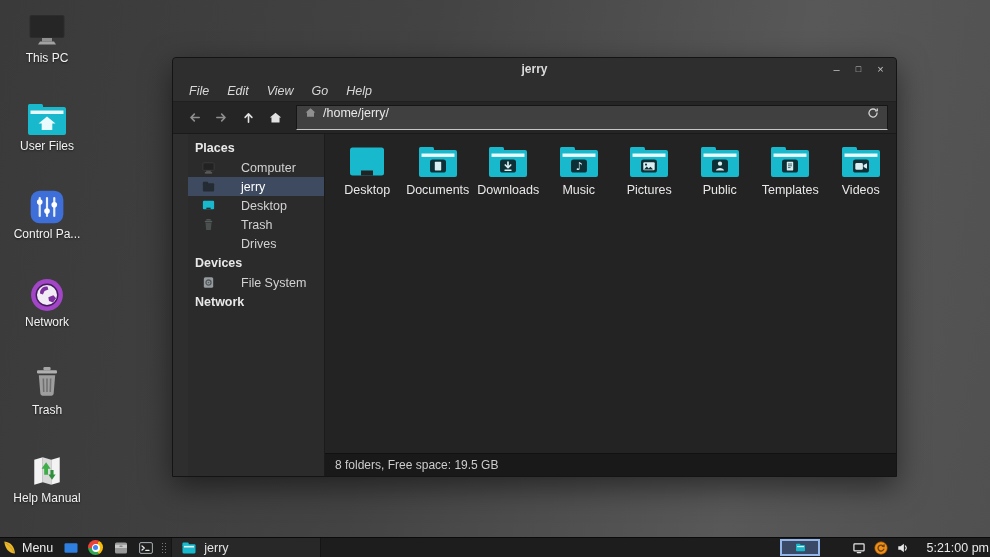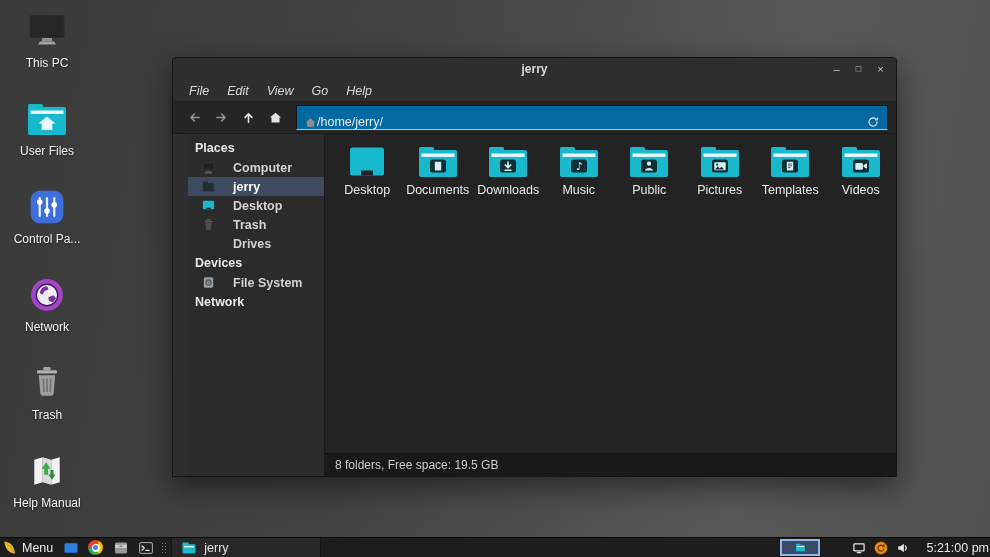--- a/index.html
+++ b/index.html
@@ -9,7 +9,7 @@
   
   #desktop-icons{position:absolute;left:0;top:4px;width:94px;display:flex;flex-direction:column;}
   .desk-icon{height:88px;display:flex;flex-direction:column;align-items:center;padding-top:7px;box-sizing:border-box;}
-  .desk-icon .lbl{margin-top:5px;font-size:12px;color:#f2f2f2;text-shadow:0 1px 2px rgba(0,0,0,.55);white-space:nowrap;}
+  .desk-icon .lbl{font-size:12px;color:#f2f2f2;text-shadow:0 1px 2px rgba(0,0,0,.55);white-space:nowrap;}
   
   #window{position:absolute;left:172px;top:57px;width:725px;height:420px;background:#2e2e2e;
     border:1px solid #141414;border-radius:4px 4px 0 0;box-shadow:0 10px 30px rgba(0,0,0,.5);

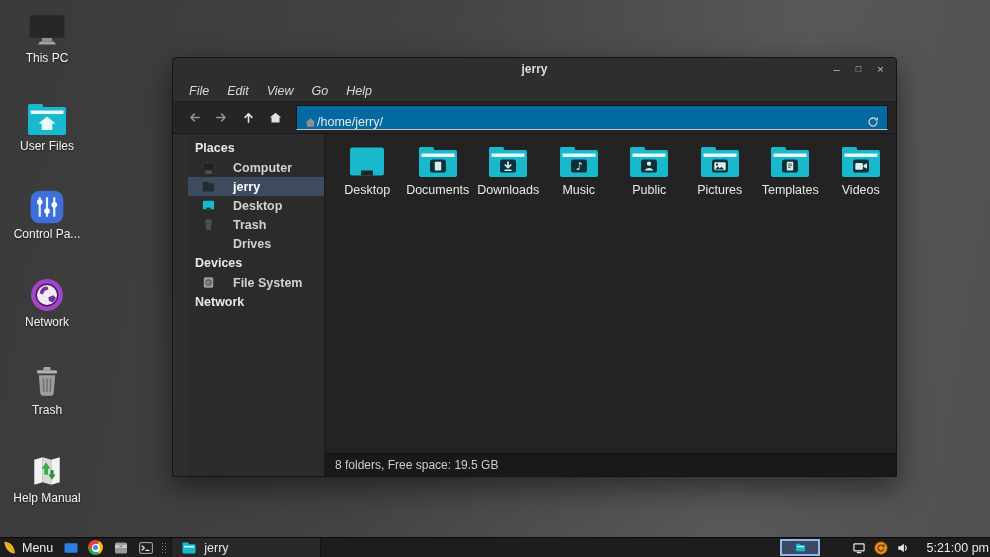--- a/index.html
+++ b/index.html
@@ -24,8 +24,8 @@
   #toolbar{height:33px;background:#252525;border-top:1px solid #202020;border-bottom:1px solid #1a1a1a;
     display:flex;align-items:center;padding:0 8px;box-sizing:border-box;}
   .tool-btn{width:27px;height:25px;display:flex;align-items:center;justify-content:center;border-radius:3px;}
-  #path-entry{flex:1;height:25px;margin-left:7px;background:#0369a1;border:1px solid #161616;
-    border-bottom:1px solid #c6c6c6;display:flex;align-items:flex-end;padding:0 7px;box-sizing:border-box;}
+  #path-entry{flex:1;height:25px;margin-left:7px;background:#404040;border:1px solid #161616;
+    border-bottom:1px solid #c6c6c6;display:flex;align-items:flex-start;padding:0 7px;gap:6px;box-sizing:border-box;}
   #path-text{font-size:12.5px;color:#e8e8e8;flex:1;white-space:nowrap;overflow:hidden;}
   #content{flex:1;display:flex;min-height:0;}
   #sidebar{width:136px;background:#2b2b2b;padding-top:4px;box-sizing:border-box;overflow:hidden;flex:none;margin-left:15px;}

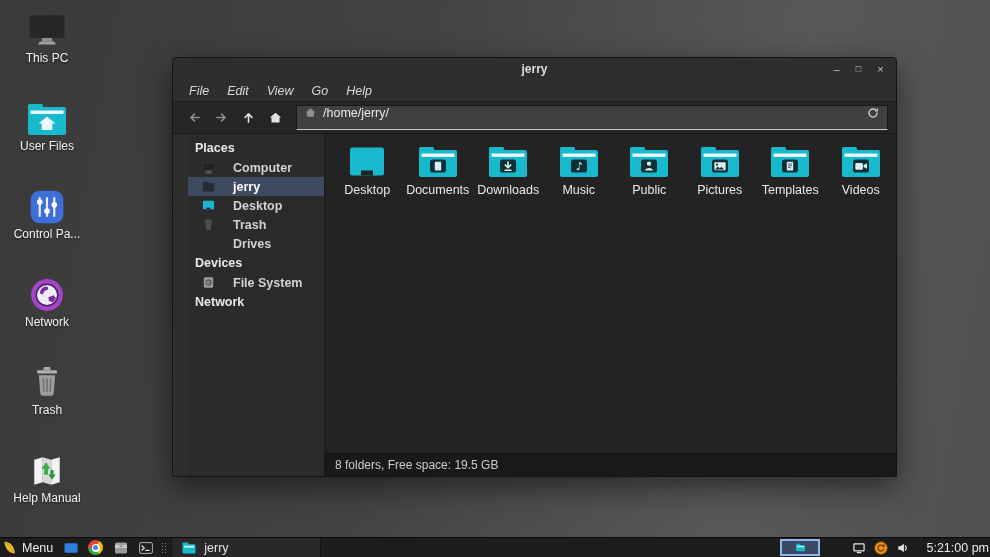--- a/index.html
+++ b/index.html
@@ -30,7 +30,7 @@
   #content{flex:1;display:flex;min-height:0;}
   #sidebar{width:136px;background:#2b2b2b;padding-top:4px;box-sizing:border-box;overflow:hidden;flex:none;margin-left:15px;}
   .side-header{font-size:12.5px;font-weight:700;color:#e8e8e8;padding:3px 8px 3px 7px;}
-  .side-row{display:flex;align-items:center;gap:17px;padding:0 4px 0 13px;height:19px;font-size:12.5px;color:#d2d2d2;font-weight:bold;}
+  .side-row{display:flex;align-items:center;gap:25px;padding:0 4px 0 13px;height:19px;font-size:12.5px;color:#d2d2d2;}
   .side-row.selected{background:#3e4a5f;color:#fff;}
   .side-row .lbl{white-space:nowrap;}
   #main{flex:1;display:flex;flex-direction:column;background:#232323;border-left:1px solid #1b1b1b;min-width:0;}

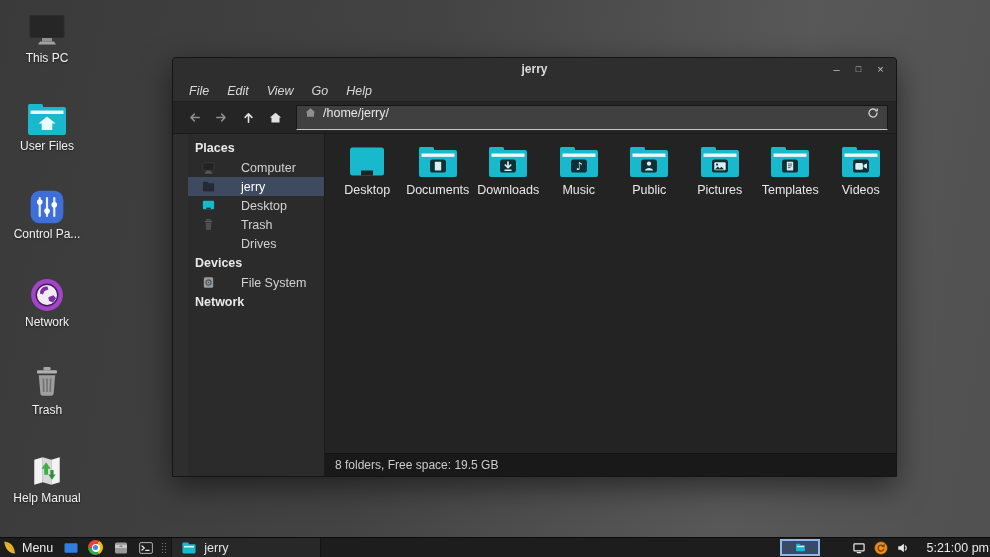--- a/index.html
+++ b/index.html
@@ -324,25 +324,25 @@
                   <rect x="3" y="6" width="38" height="27" rx="2" fill="#19b9cd"></rect>
                   <rect x="5.5" y="9.5" width="33" height="3.4" fill="#e8f8fa"></rect>
                   <rect x="14" y="15.5" width="16" height="13" rx="2.6" fill="#0c3036"></rect>
-                  <circle cx="22" cy="19.7" r="2.15" fill="#d8eef1"></circle>
-                  <path d="M17.8 26.6 c1-3.4 7.4-3.4 8.4 0 z" fill="#d8eef1"></path>
-                </svg>
-              </span>
-              <span class="lbl">Public</span>
-            </div>
-            <div class="file-item">
-              <span class="icn" style="width: 44px; height: 36px;">
-                <svg viewBox="0 0 44 36">
-                  <rect x="3" y="3" width="15" height="9" rx="1.5" fill="#19b9cd"></rect>
-                  <rect x="3" y="6" width="38" height="27" rx="2" fill="#19b9cd"></rect>
-                  <rect x="5.5" y="9.5" width="33" height="3.4" fill="#e8f8fa"></rect>
-                  <rect x="14" y="15.5" width="16" height="13" rx="2.6" fill="#0c3036"></rect>
                   <rect x="16.3" y="18.3" width="11.4" height="8" rx="1" fill="#d8eef1"></rect>
                   <circle cx="19" cy="20.6" r="1.05" fill="#0c3036"></circle>
                   <path d="M17 25.5 l2.8-2.9 1.9 1.9 1.7-1.7 2.3 2.3 v0.4 h-8.7 z" fill="#0c3036"></path>
                 </svg>
               </span>
               <span class="lbl">Pictures</span>
+            </div>
+            <div class="file-item">
+              <span class="icn" style="width: 44px; height: 36px;">
+                <svg viewBox="0 0 44 36">
+                  <rect x="3" y="3" width="15" height="9" rx="1.5" fill="#19b9cd"></rect>
+                  <rect x="3" y="6" width="38" height="27" rx="2" fill="#19b9cd"></rect>
+                  <rect x="5.5" y="9.5" width="33" height="3.4" fill="#e8f8fa"></rect>
+                  <rect x="14" y="15.5" width="16" height="13" rx="2.6" fill="#0c3036"></rect>
+                  <circle cx="22" cy="19.7" r="2.15" fill="#d8eef1"></circle>
+                  <path d="M17.8 26.6 c1-3.4 7.4-3.4 8.4 0 z" fill="#d8eef1"></path>
+                </svg>
+              </span>
+              <span class="lbl">Public</span>
             </div>
             <div class="file-item">
               <span class="icn" style="width: 44px; height: 36px;">

